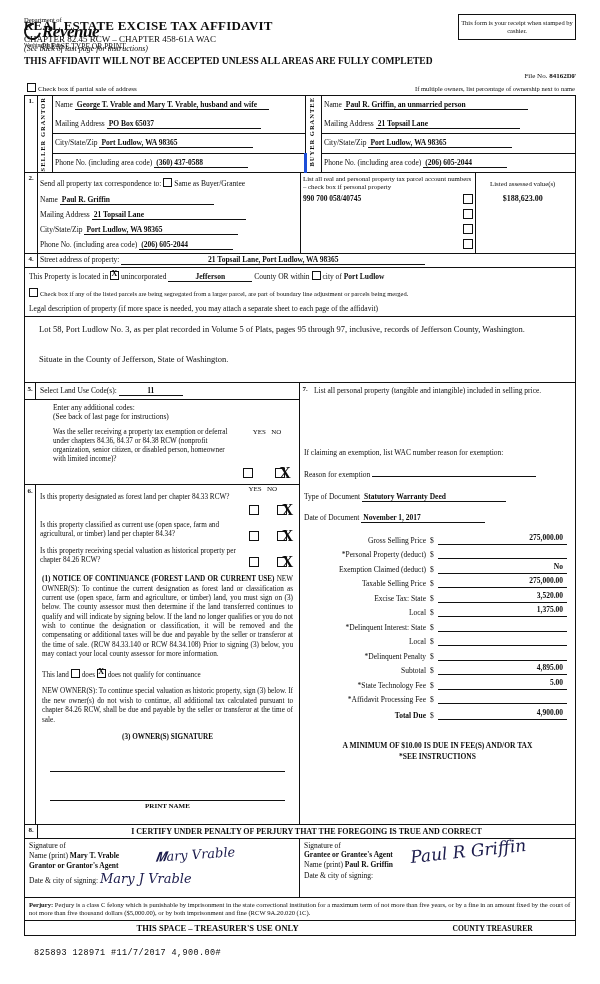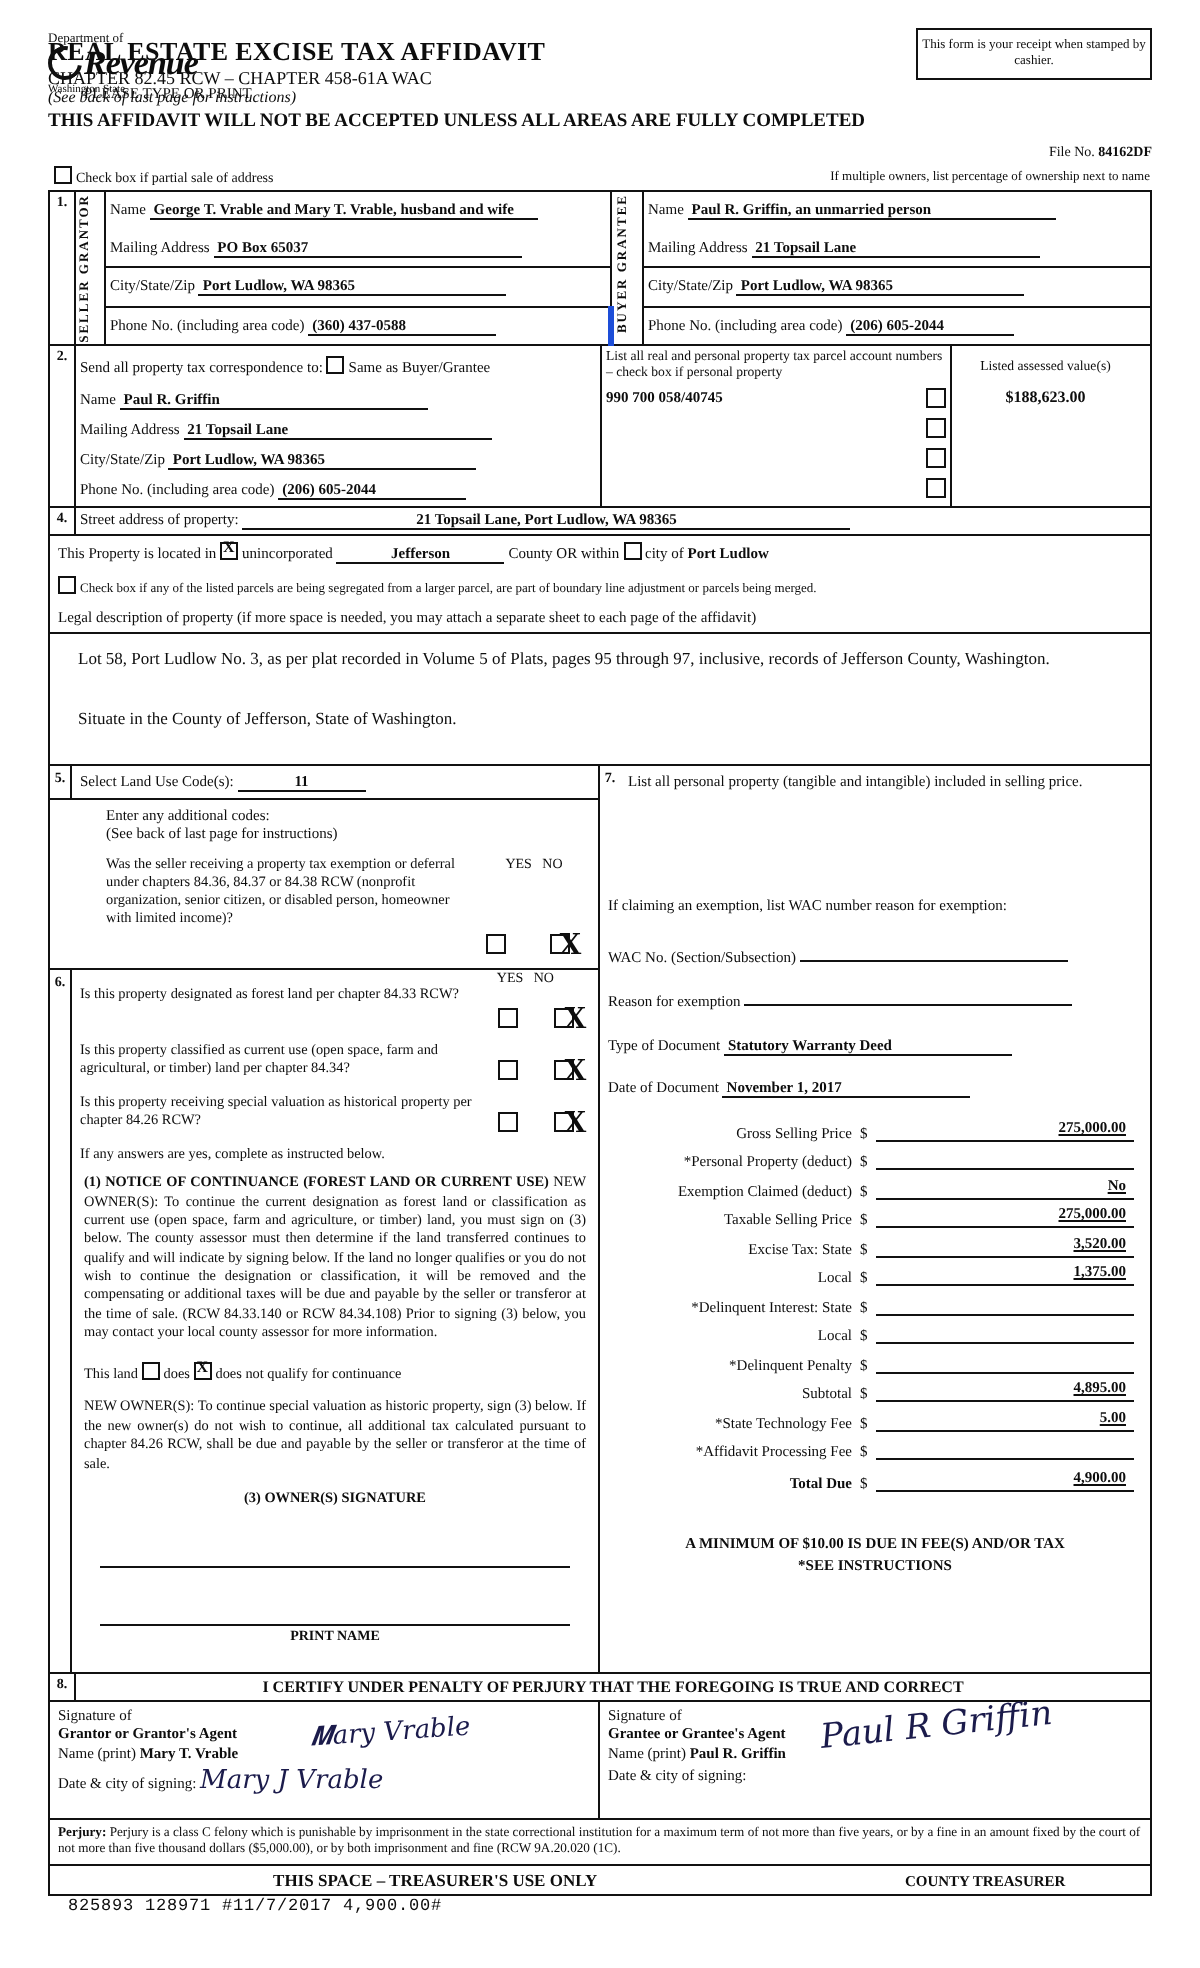--- a/index.html
+++ b/index.html
@@ -328,10 +328,6 @@
         <div style="height:46px"></div>
 
         <div class="cell">If claiming an exemption, list WAC number reason for exemption:</div>
-        <div class="cell" style="padding-top:14px">
-          <span>WAC No. (Section/Subsection)</span>
-          <span class="u" style="min-width:130px"></span>
-        </div>
         <div class="cell" style="padding-top:10px">
           <span>Reason for exemption</span>
           <span class="u" style="min-width:160px"></span>

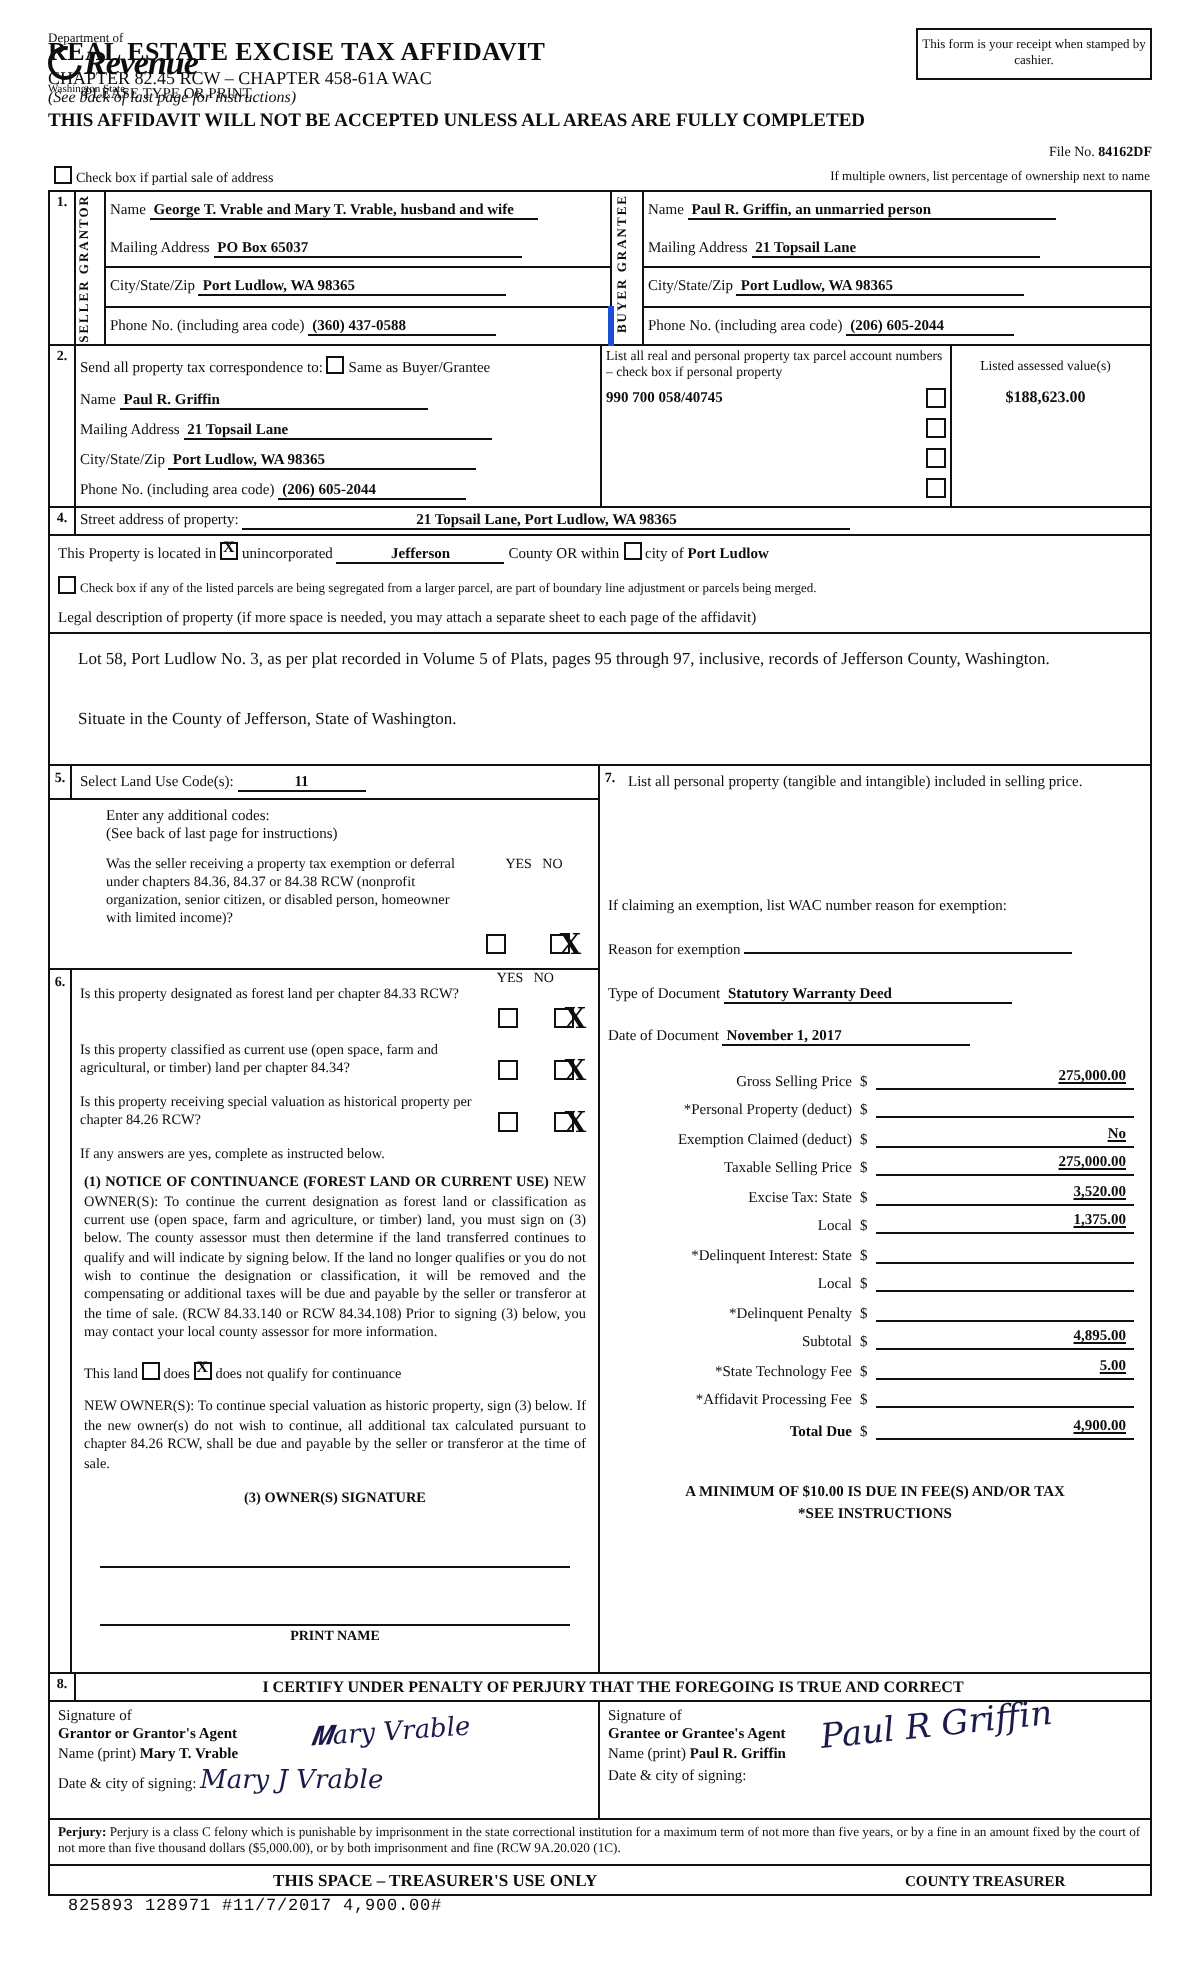--- a/index.html
+++ b/index.html
@@ -44,7 +44,7 @@
   .amt-row{display:flex;align-items:flex-end;font-size:7.5px;margin-bottom:2.5px;}
   .amt-lbl{width:122px;text-align:right;padding-right:4px;}
   .amt-dollar{width:8px;}
-  .amt-val{flex:1;border-bottom:1px solid #111;text-align:right;font-weight:bold;padding-right:4px;height:11px;text-decoration:underline;}
+  .amt-val{flex:1;border-bottom:1px solid #111;text-align:right;font-weight:bold;padding-right:4px;height:11px;}
   .sig-line{border-bottom:1px solid #111;height:12px;}
   .perj{font-size:6.6px;line-height:1.25;padding:3px 4px;}
   .barcode{position:absolute;left:34px;top:948px;font-family:"Liberation Mono", monospace;font-size:8.5px;letter-spacing:0.4px;}

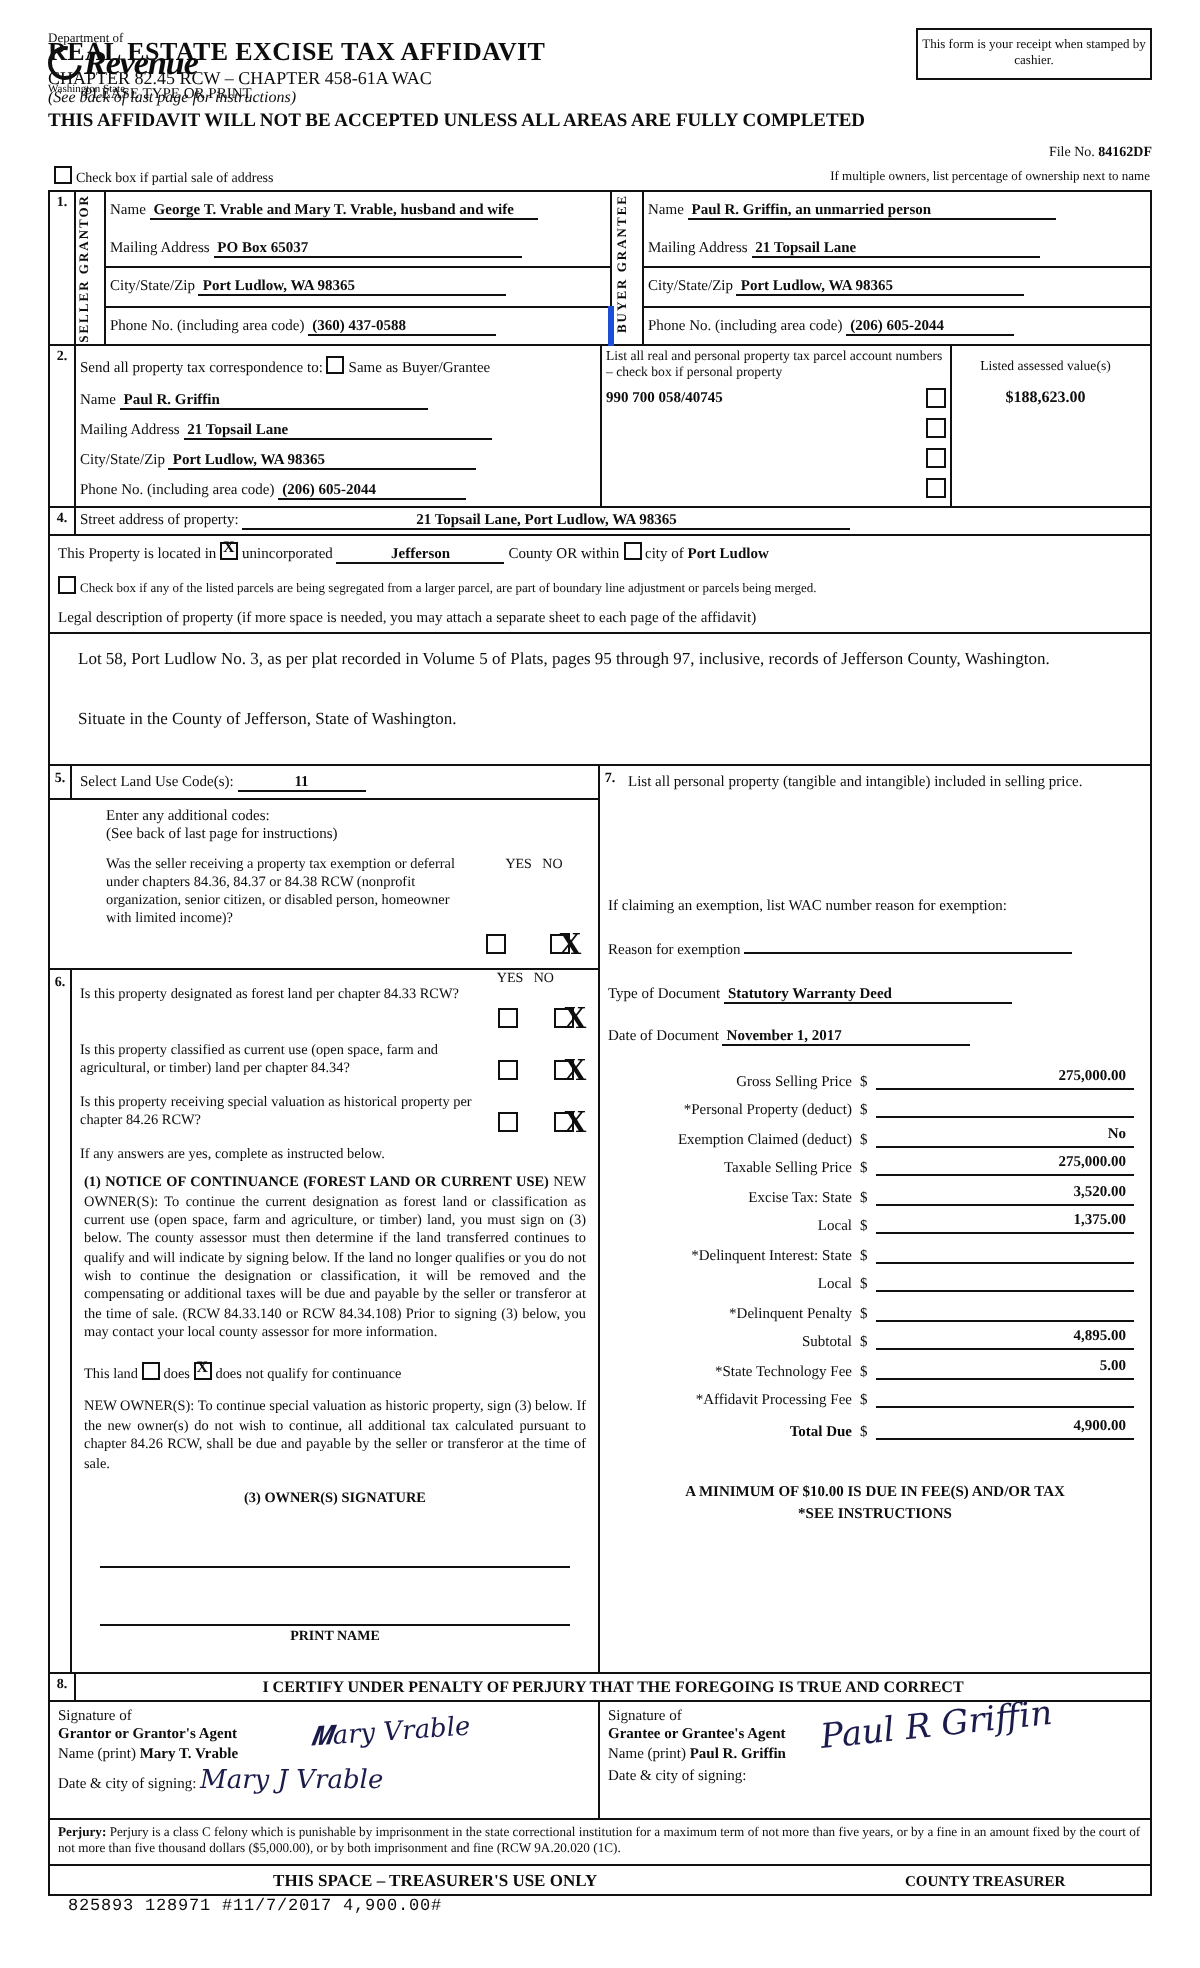--- a/index.html
+++ b/index.html
@@ -290,7 +290,6 @@
               </div>
             </div>
 
-            <div style="font-size:7.2px;padding:0 4px 4px 4px">If any answers are yes, complete as instructed below.</div>
 
             <div style="font-size:7.2px;padding:2px 6px;line-height:1.3;text-align:justify">
               <span class="bold">(1) NOTICE OF CONTINUANCE (FOREST LAND OR CURRENT USE)</span>

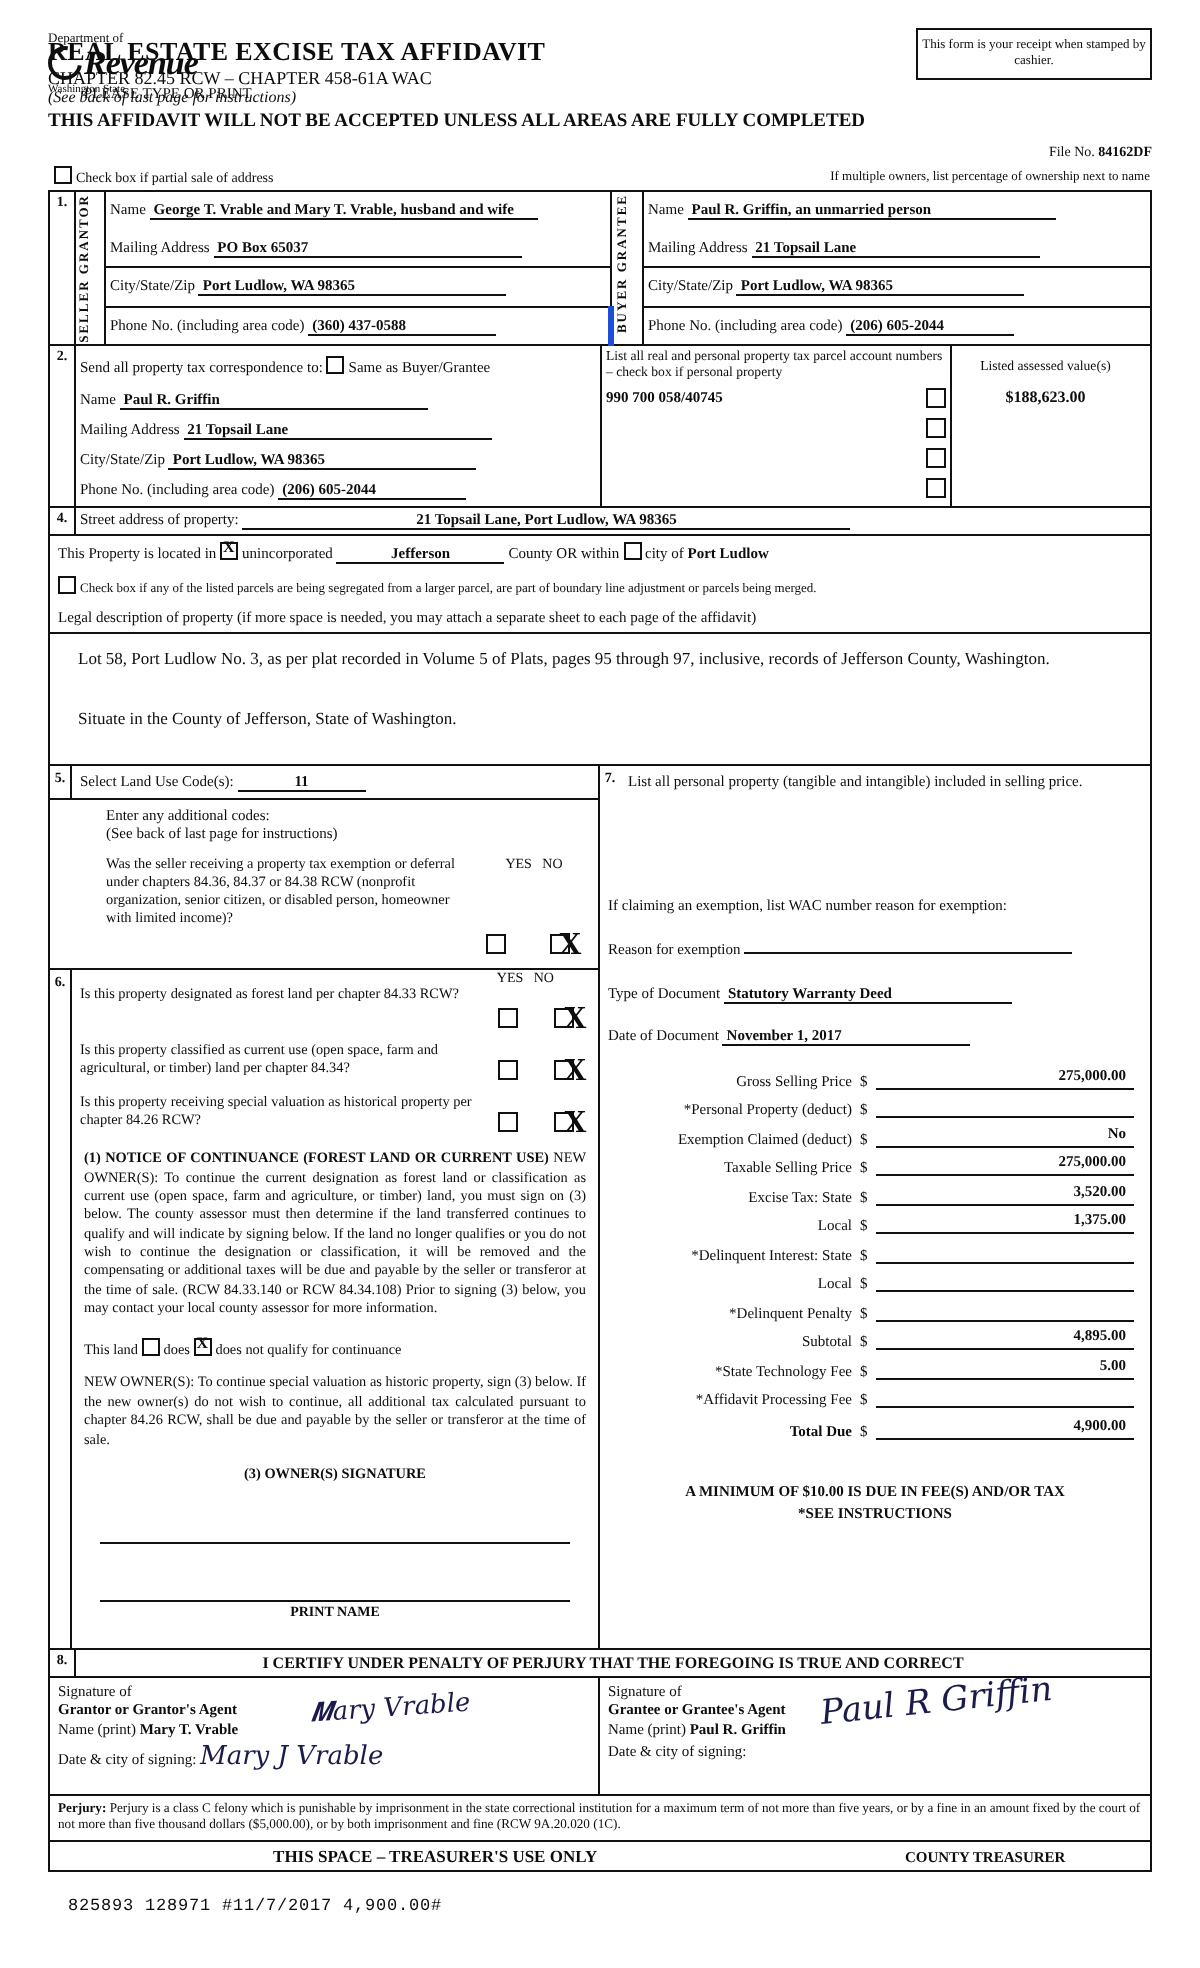--- a/index.html
+++ b/index.html
@@ -424,11 +424,11 @@
     <div style="display:flex;border:1px solid #111;border-top:0">
       <div style="width:276px;border-right:1px solid #111;box-sizing:border-box;position:relative;height:58px">
         <div style="font-size:7.5px;padding:2px 4px 0 4px">Signature of</div>
-        <div style="font-size:7.5px;font-weight:bold;padding:0 4px">Grantor or Grantor's Agent</div>
         <div style="font-size:7.5px;padding:1px 4px">
           <span>Name (print)</span>
           <span class="val">Mary T. Vrable</span>
         </div>
+        <div style="font-size:7.5px;font-weight:bold;padding:0 4px">Grantor or Grantor's Agent</div>
         <div style="font-size:7.5px;padding:1px 4px">
           <span>Date &amp; city of signing:</span>
           <span class="hand2">Mary J Vrable</span>

